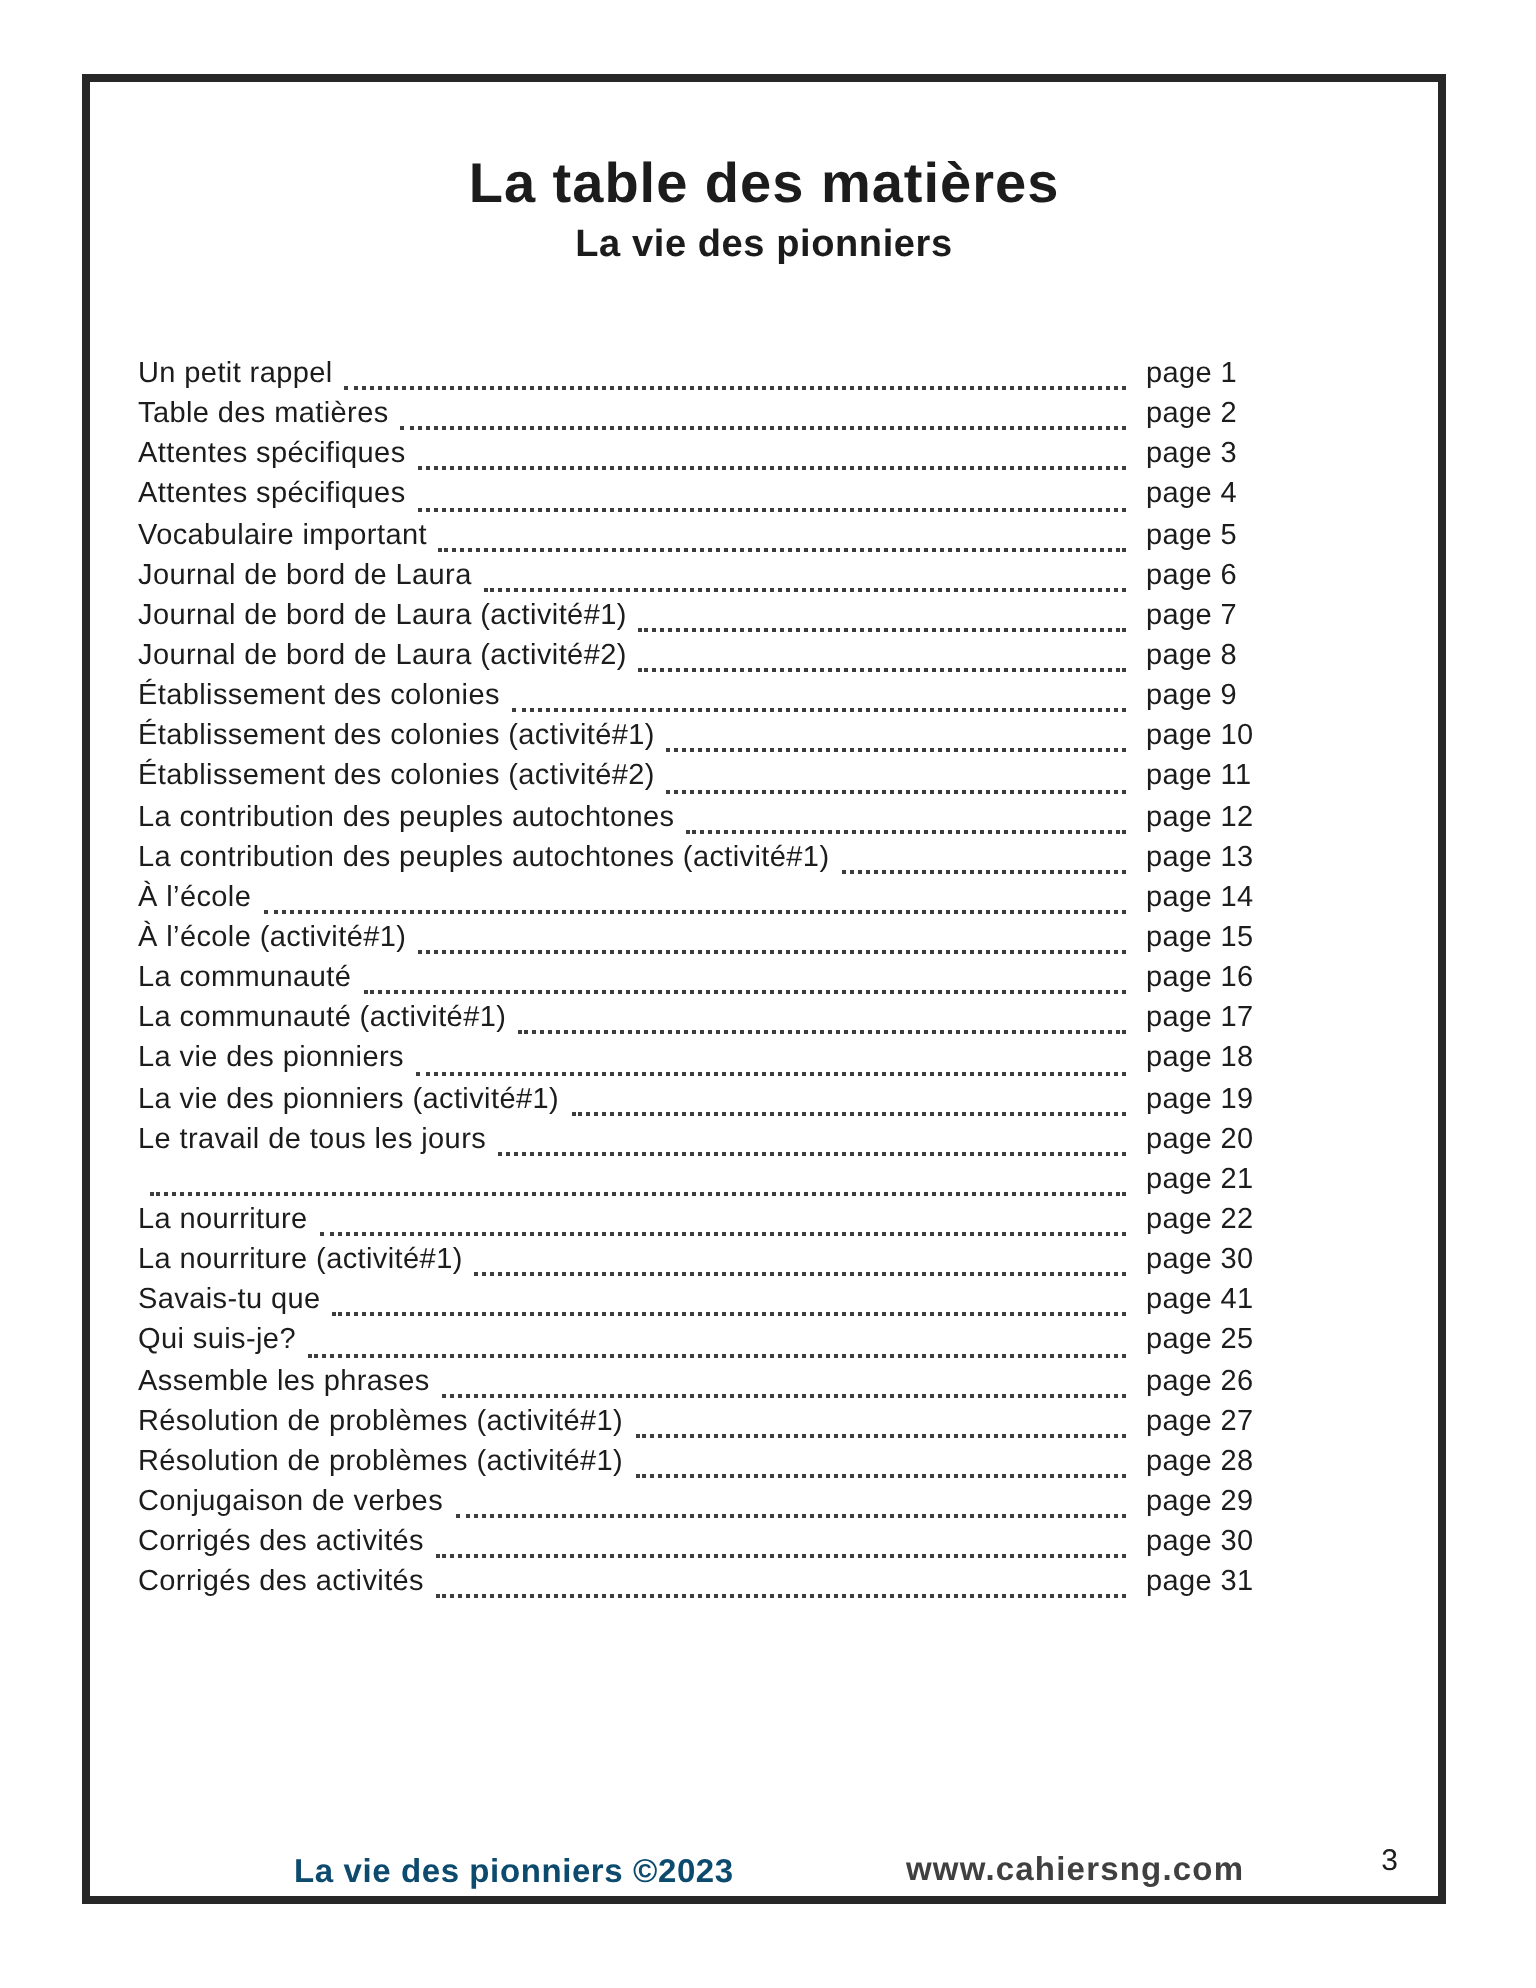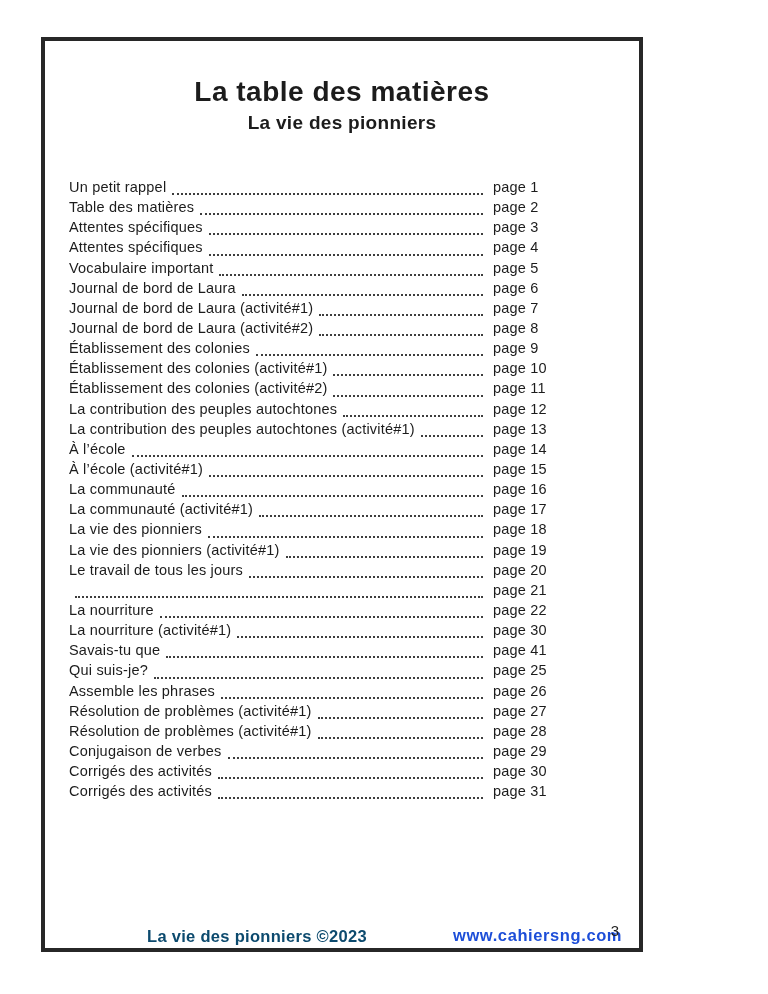--- a/index.html
+++ b/index.html
@@ -19,7 +19,7 @@
     position: absolute;
     left: 41px;
     top: 37px;
-    width: 602px;
+    width: 682px;
     height: 915px;
     border: 4px solid #272727;
     box-sizing: border-box;

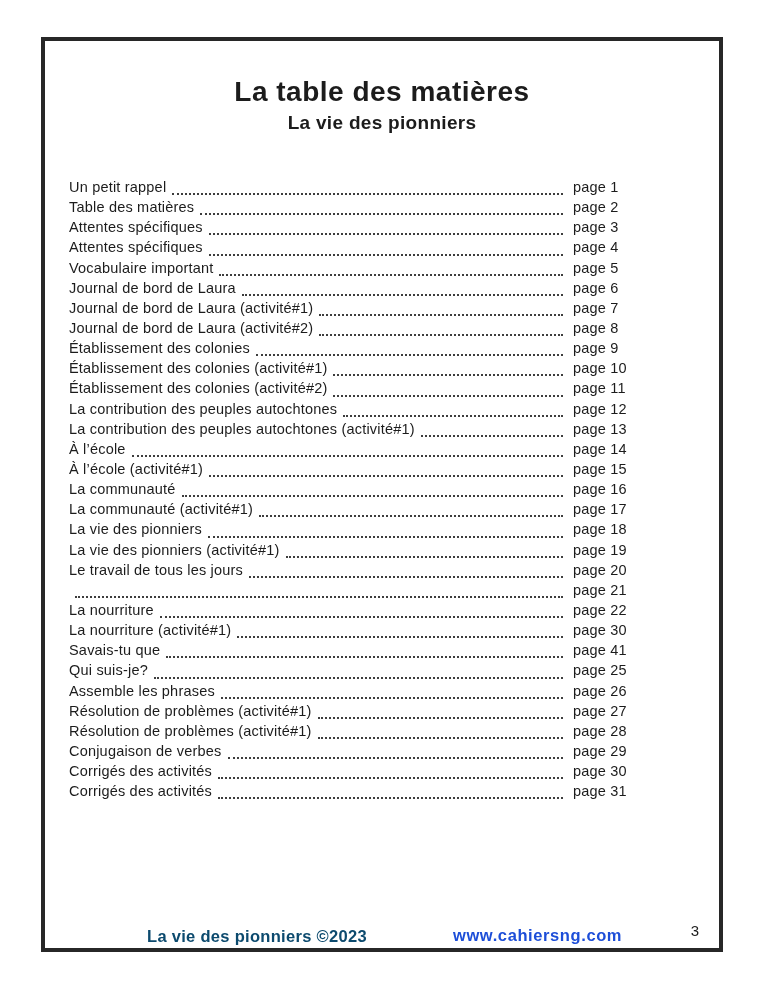--- a/index.html
+++ b/index.html
@@ -82,7 +82,7 @@
     font-weight: bold;
     font-size: 16.5px;
     letter-spacing: 0.6px;
-    color: #1d4ed8;
+    color: #404040;
     text-decoration: none;
     cursor: pointer;
   }

